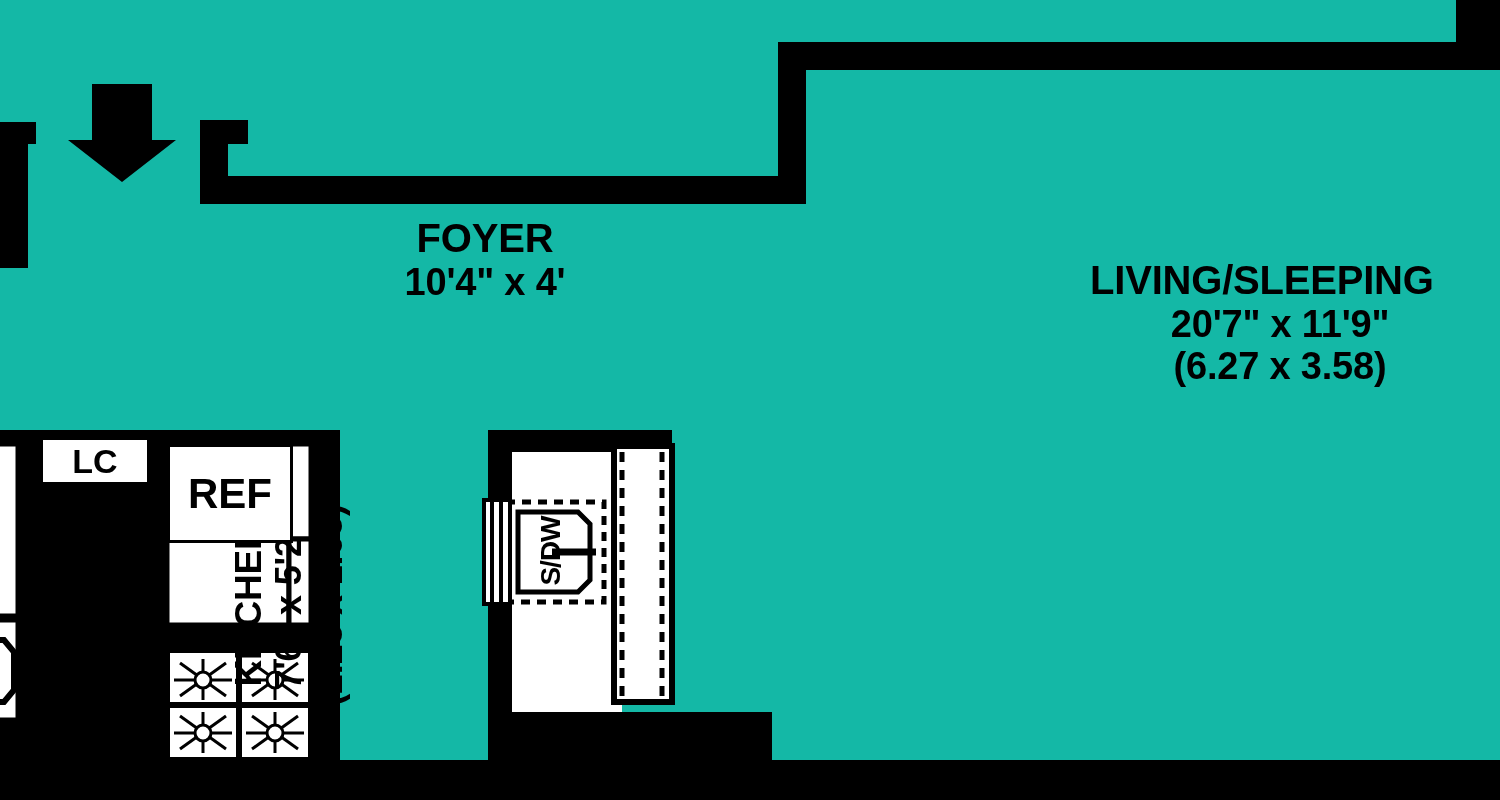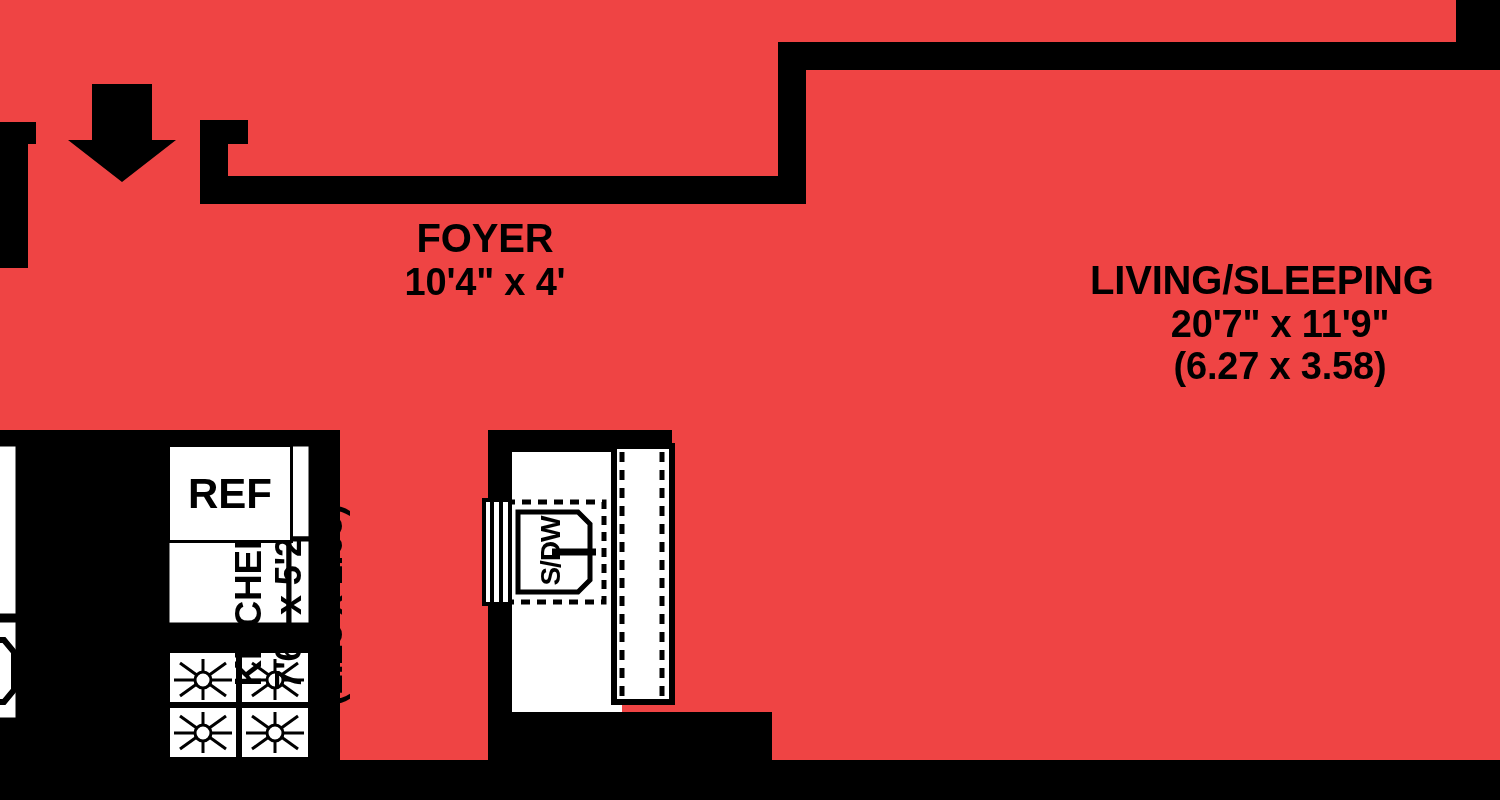--- a/index.html
+++ b/index.html
@@ -14,7 +14,7 @@
     position: relative;
     width: 1500px;
     height: 800px;
-    background: #ef4444;
+    background: #14b8a6;
     overflow: hidden;
   }
   .svg-layer {

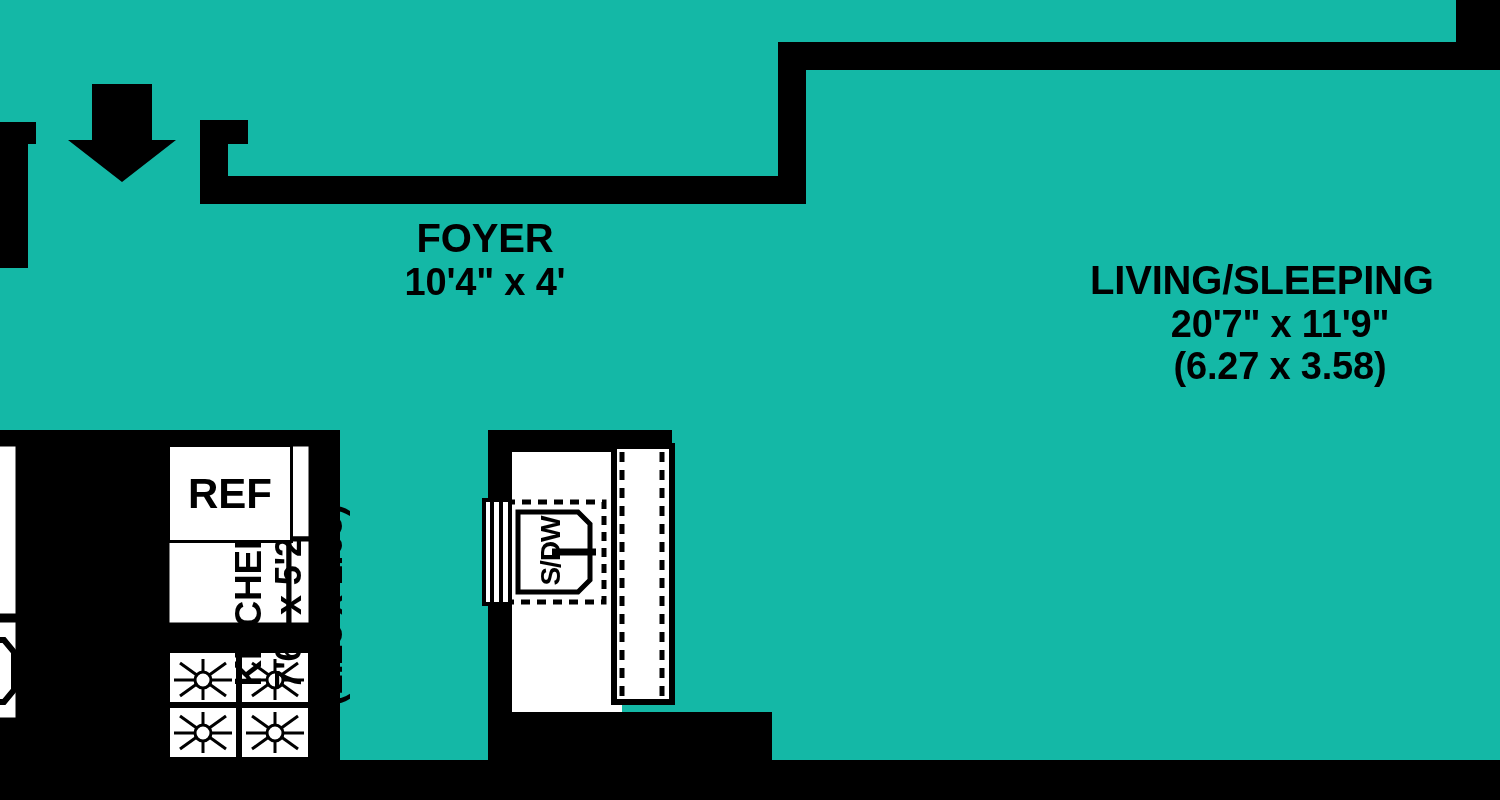--- a/index.html
+++ b/index.html
@@ -259,6 +259,7 @@
     <span class="room-dim-metric">(2.28 x 1.65)</span>
   </div>
 
+  <div class="box-label" id="lc-box">LC</div>
 
   <div class="box-label" id="ref-box">REF</div>
 

